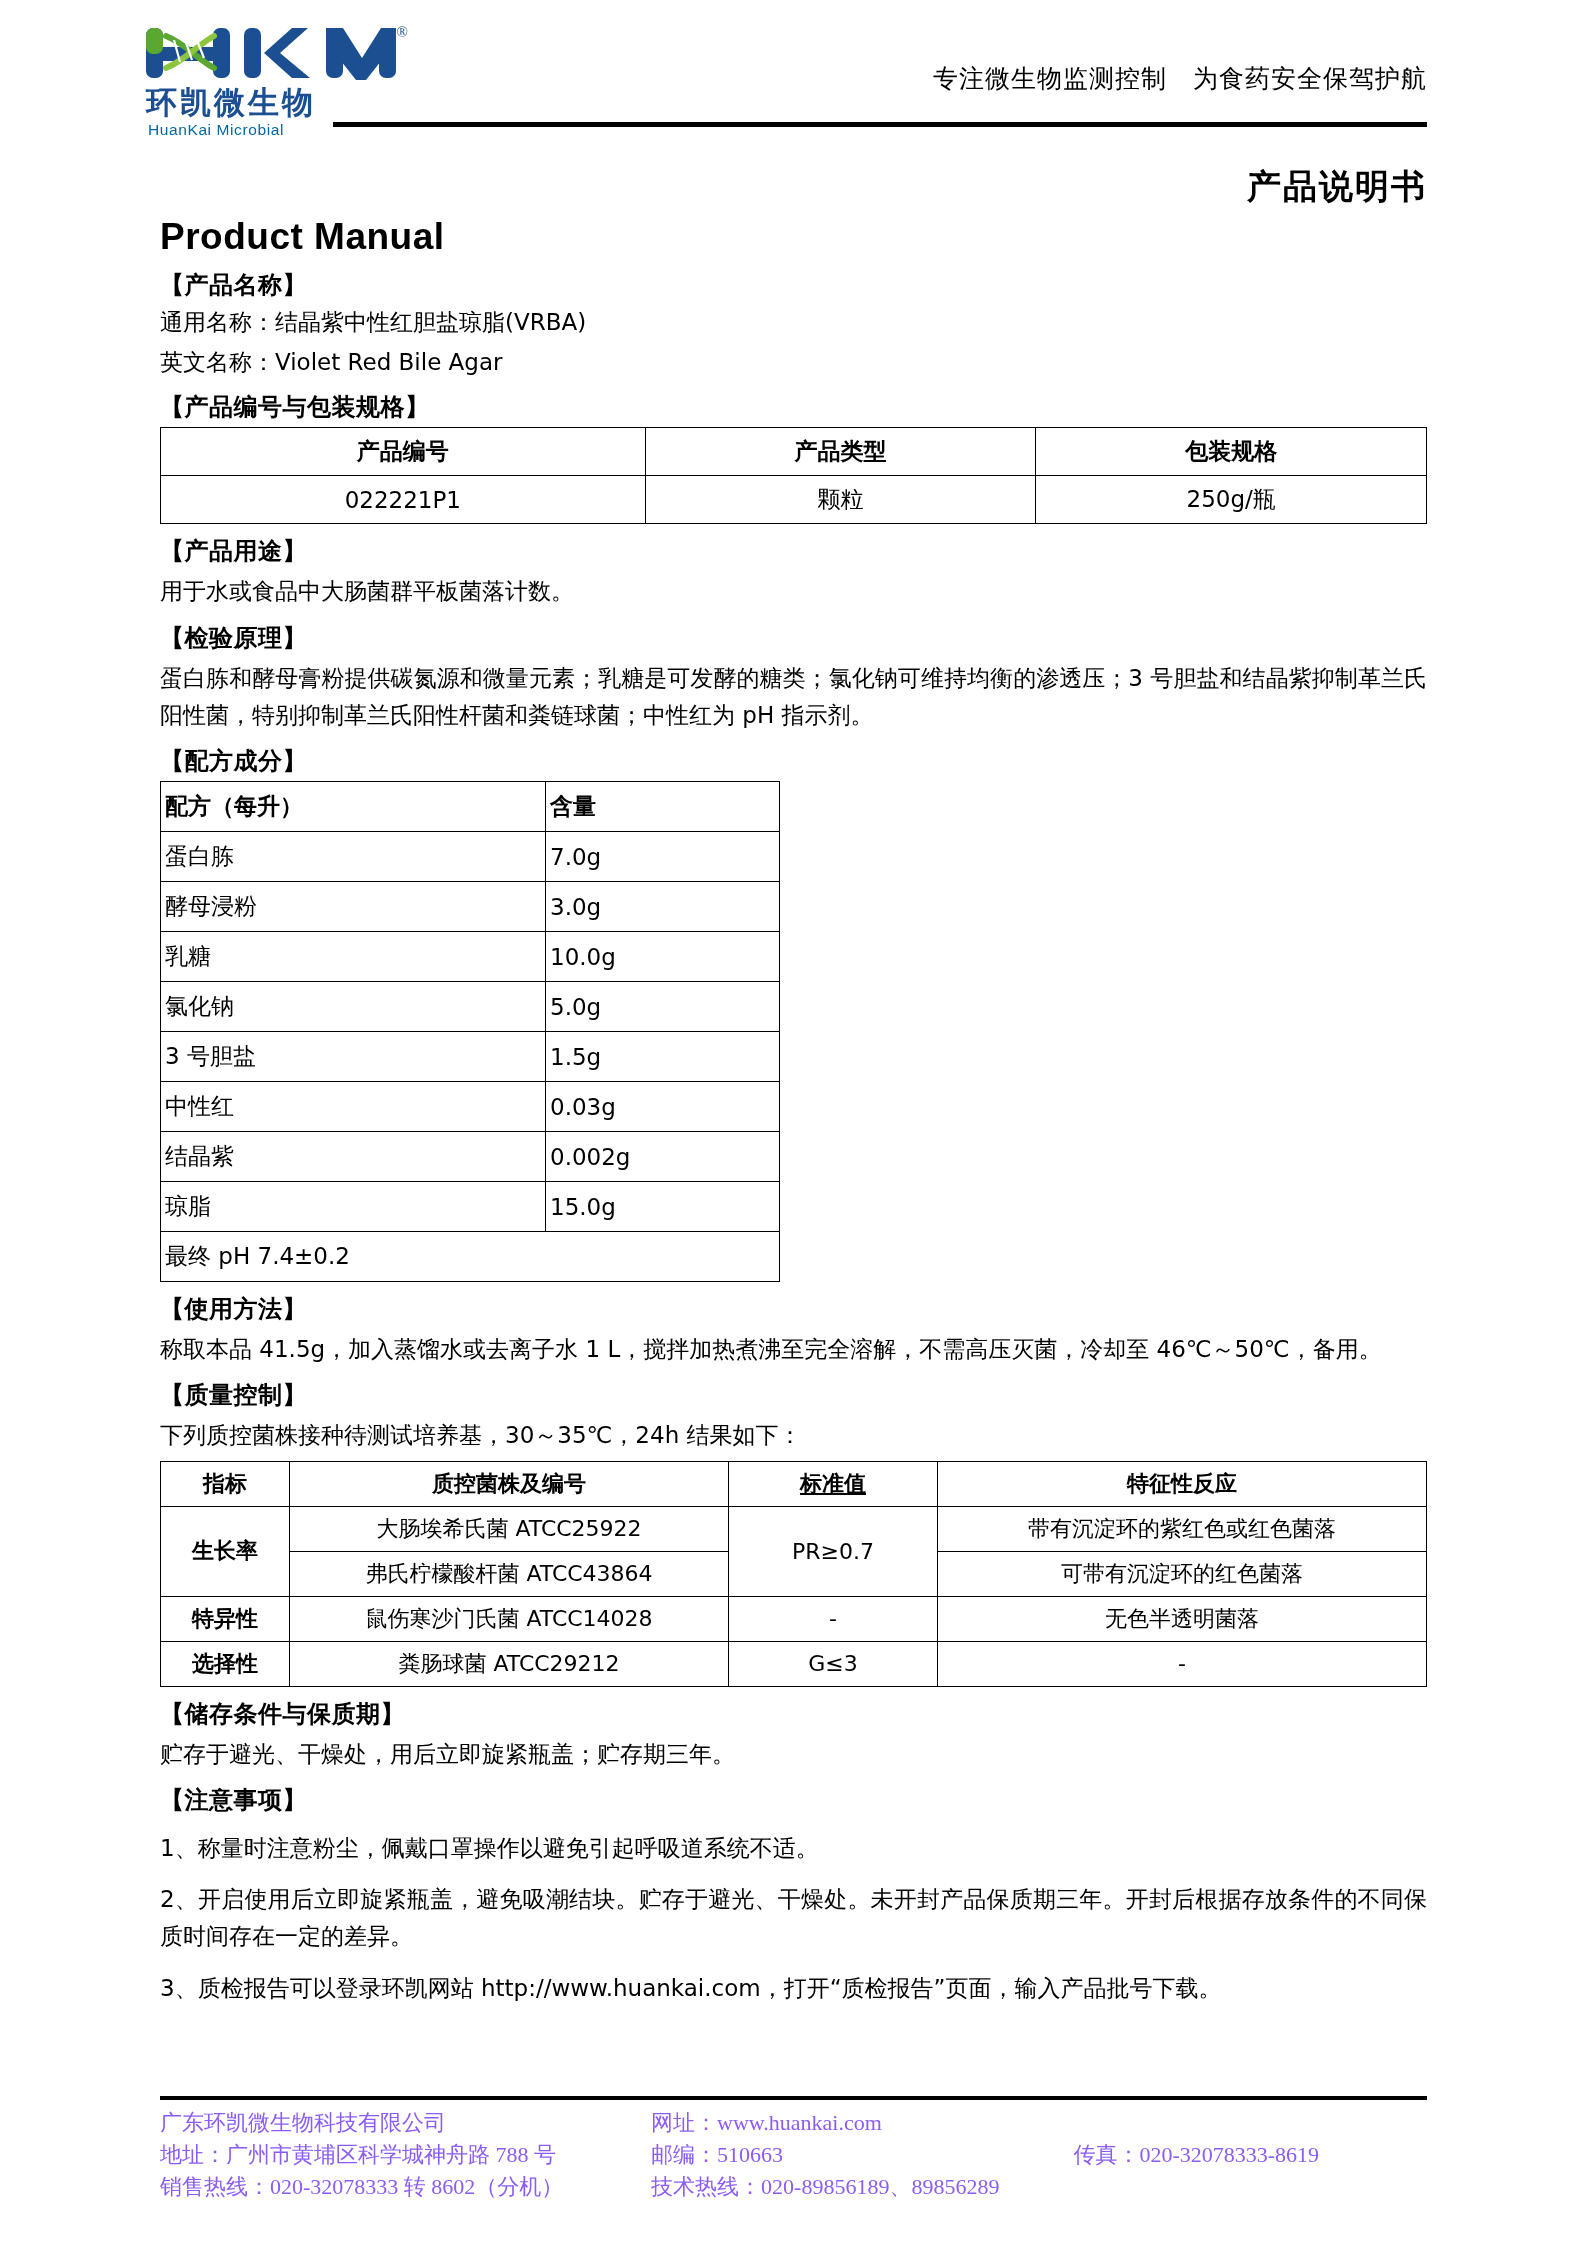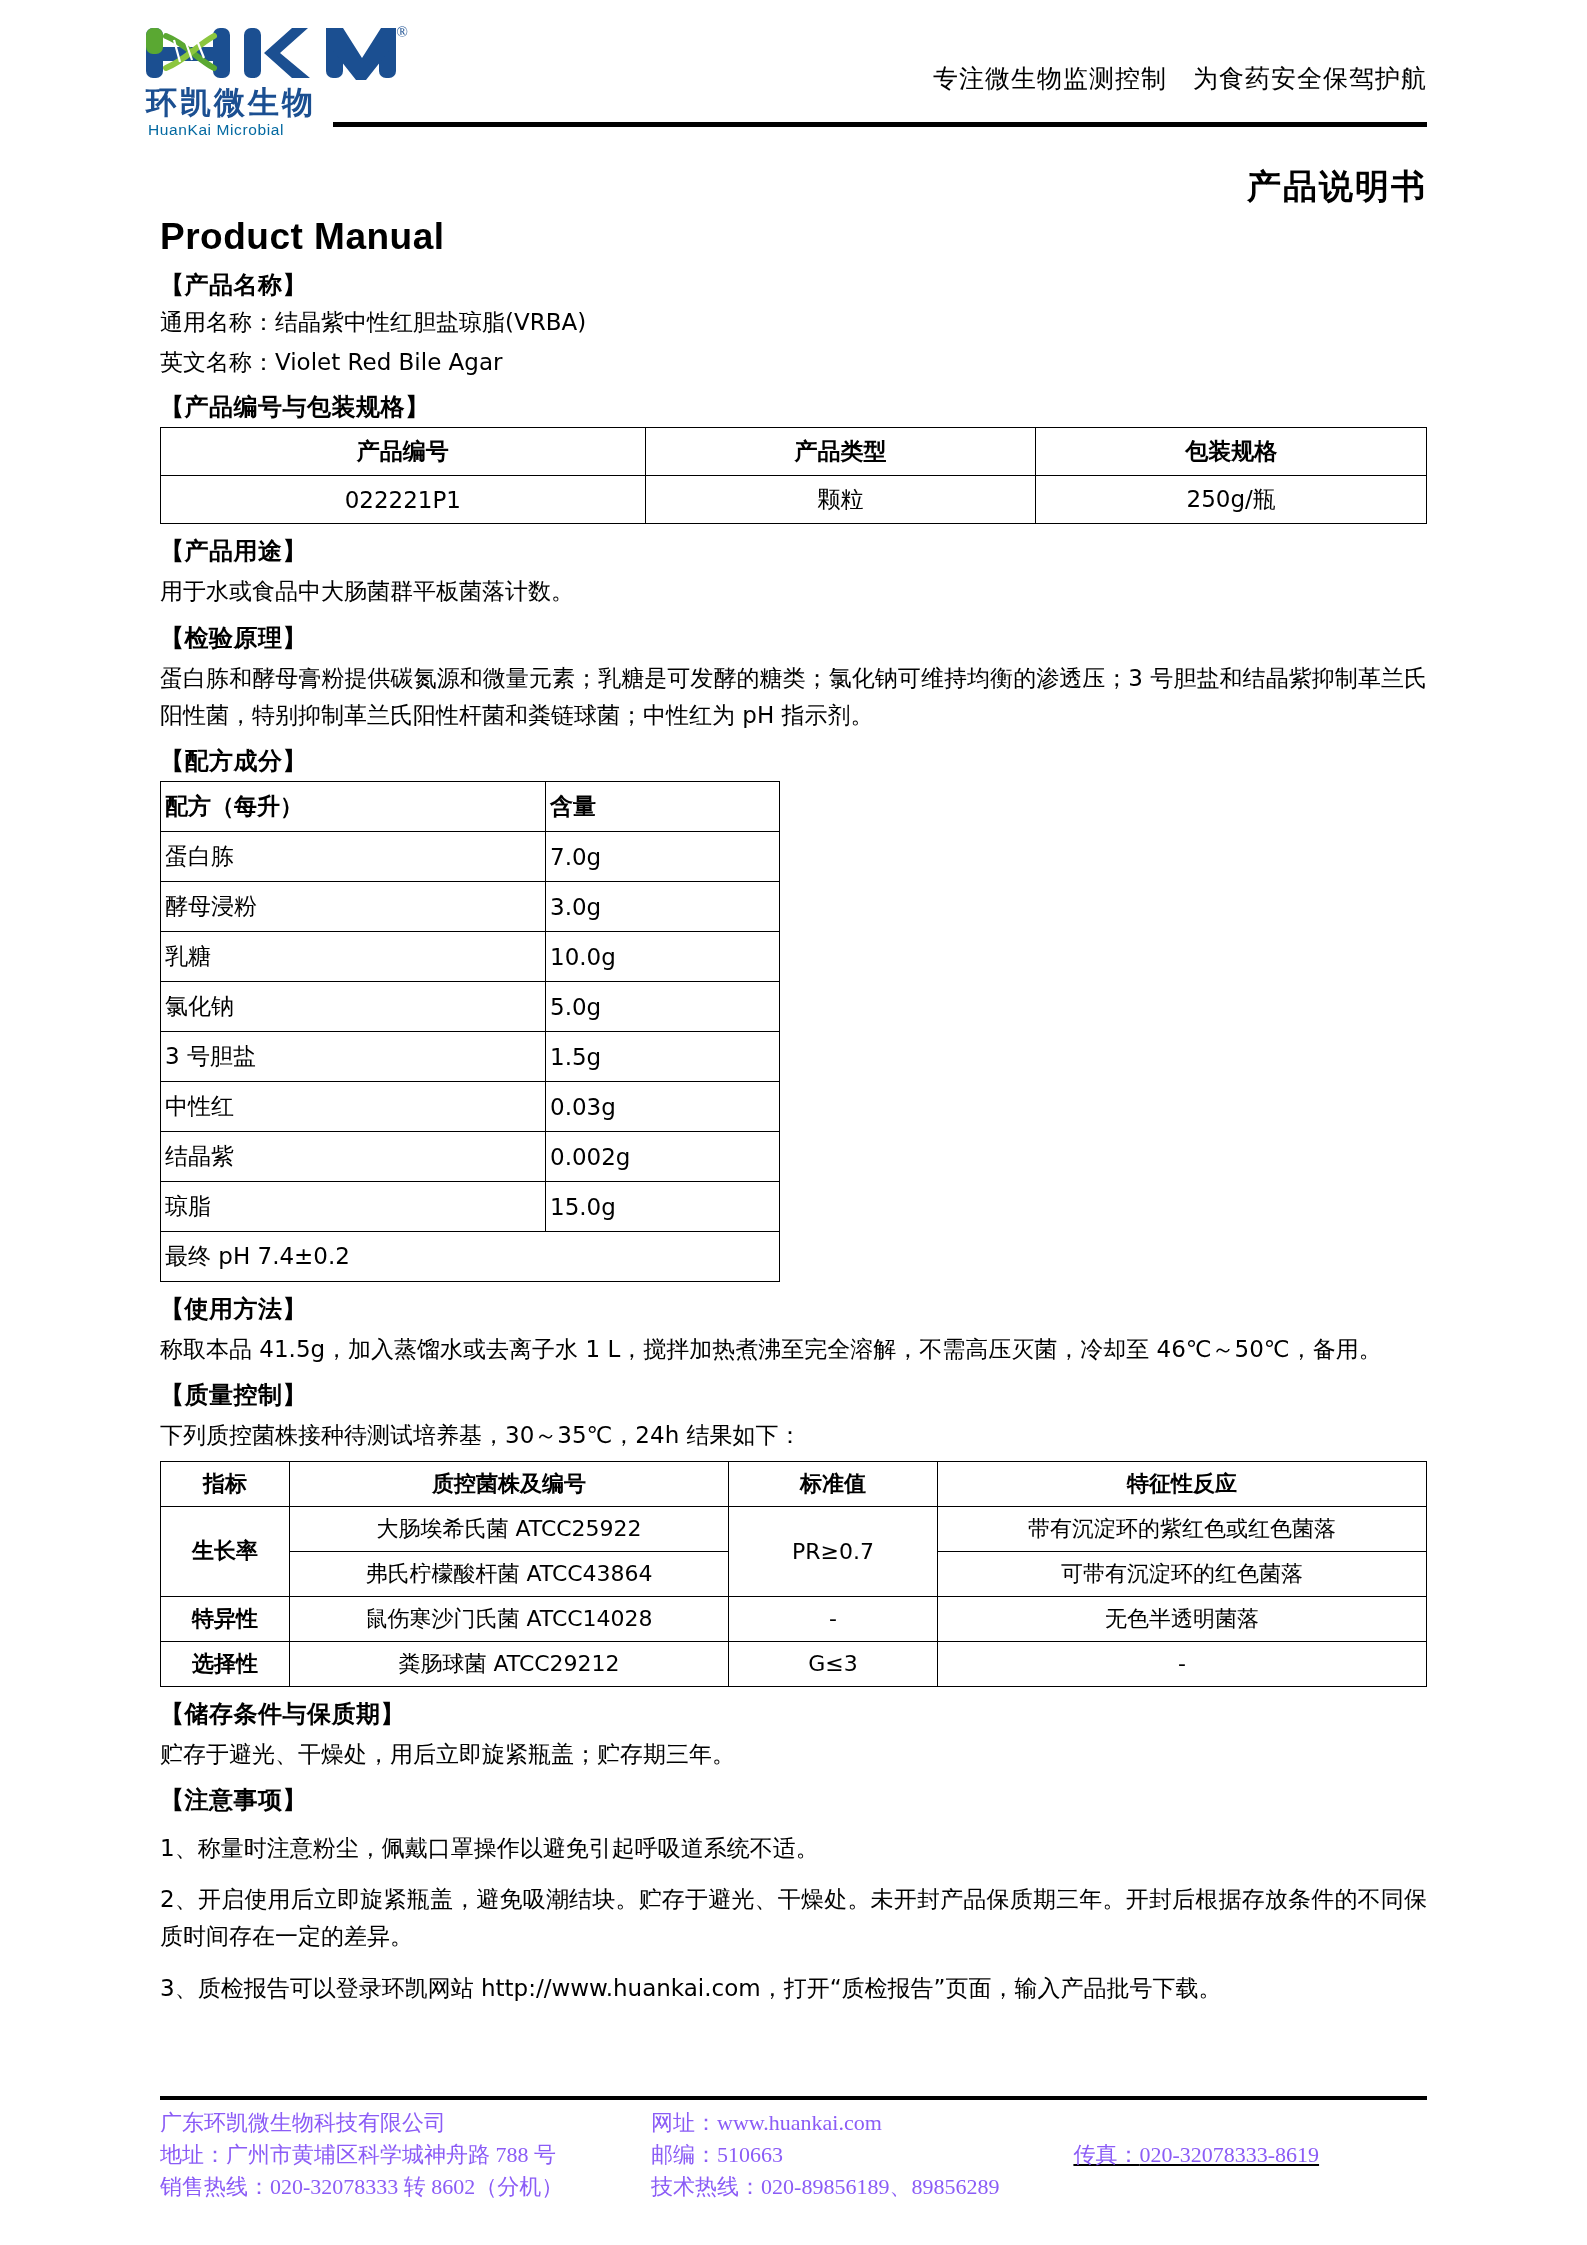--- a/index.html
+++ b/index.html
@@ -180,7 +180,7 @@
   .tbl-qc th { font-weight: bold; }
   .tbl-qc .idx { font-weight: bold; width: 120px; }
   .tbl-qc .col-strain { width: 430px; }
-  .tbl-qc .col-std { width: 200px; }
+  .tbl-qc .col-std { width: 200px; text-decoration: underline; }
 
   
   .footer {

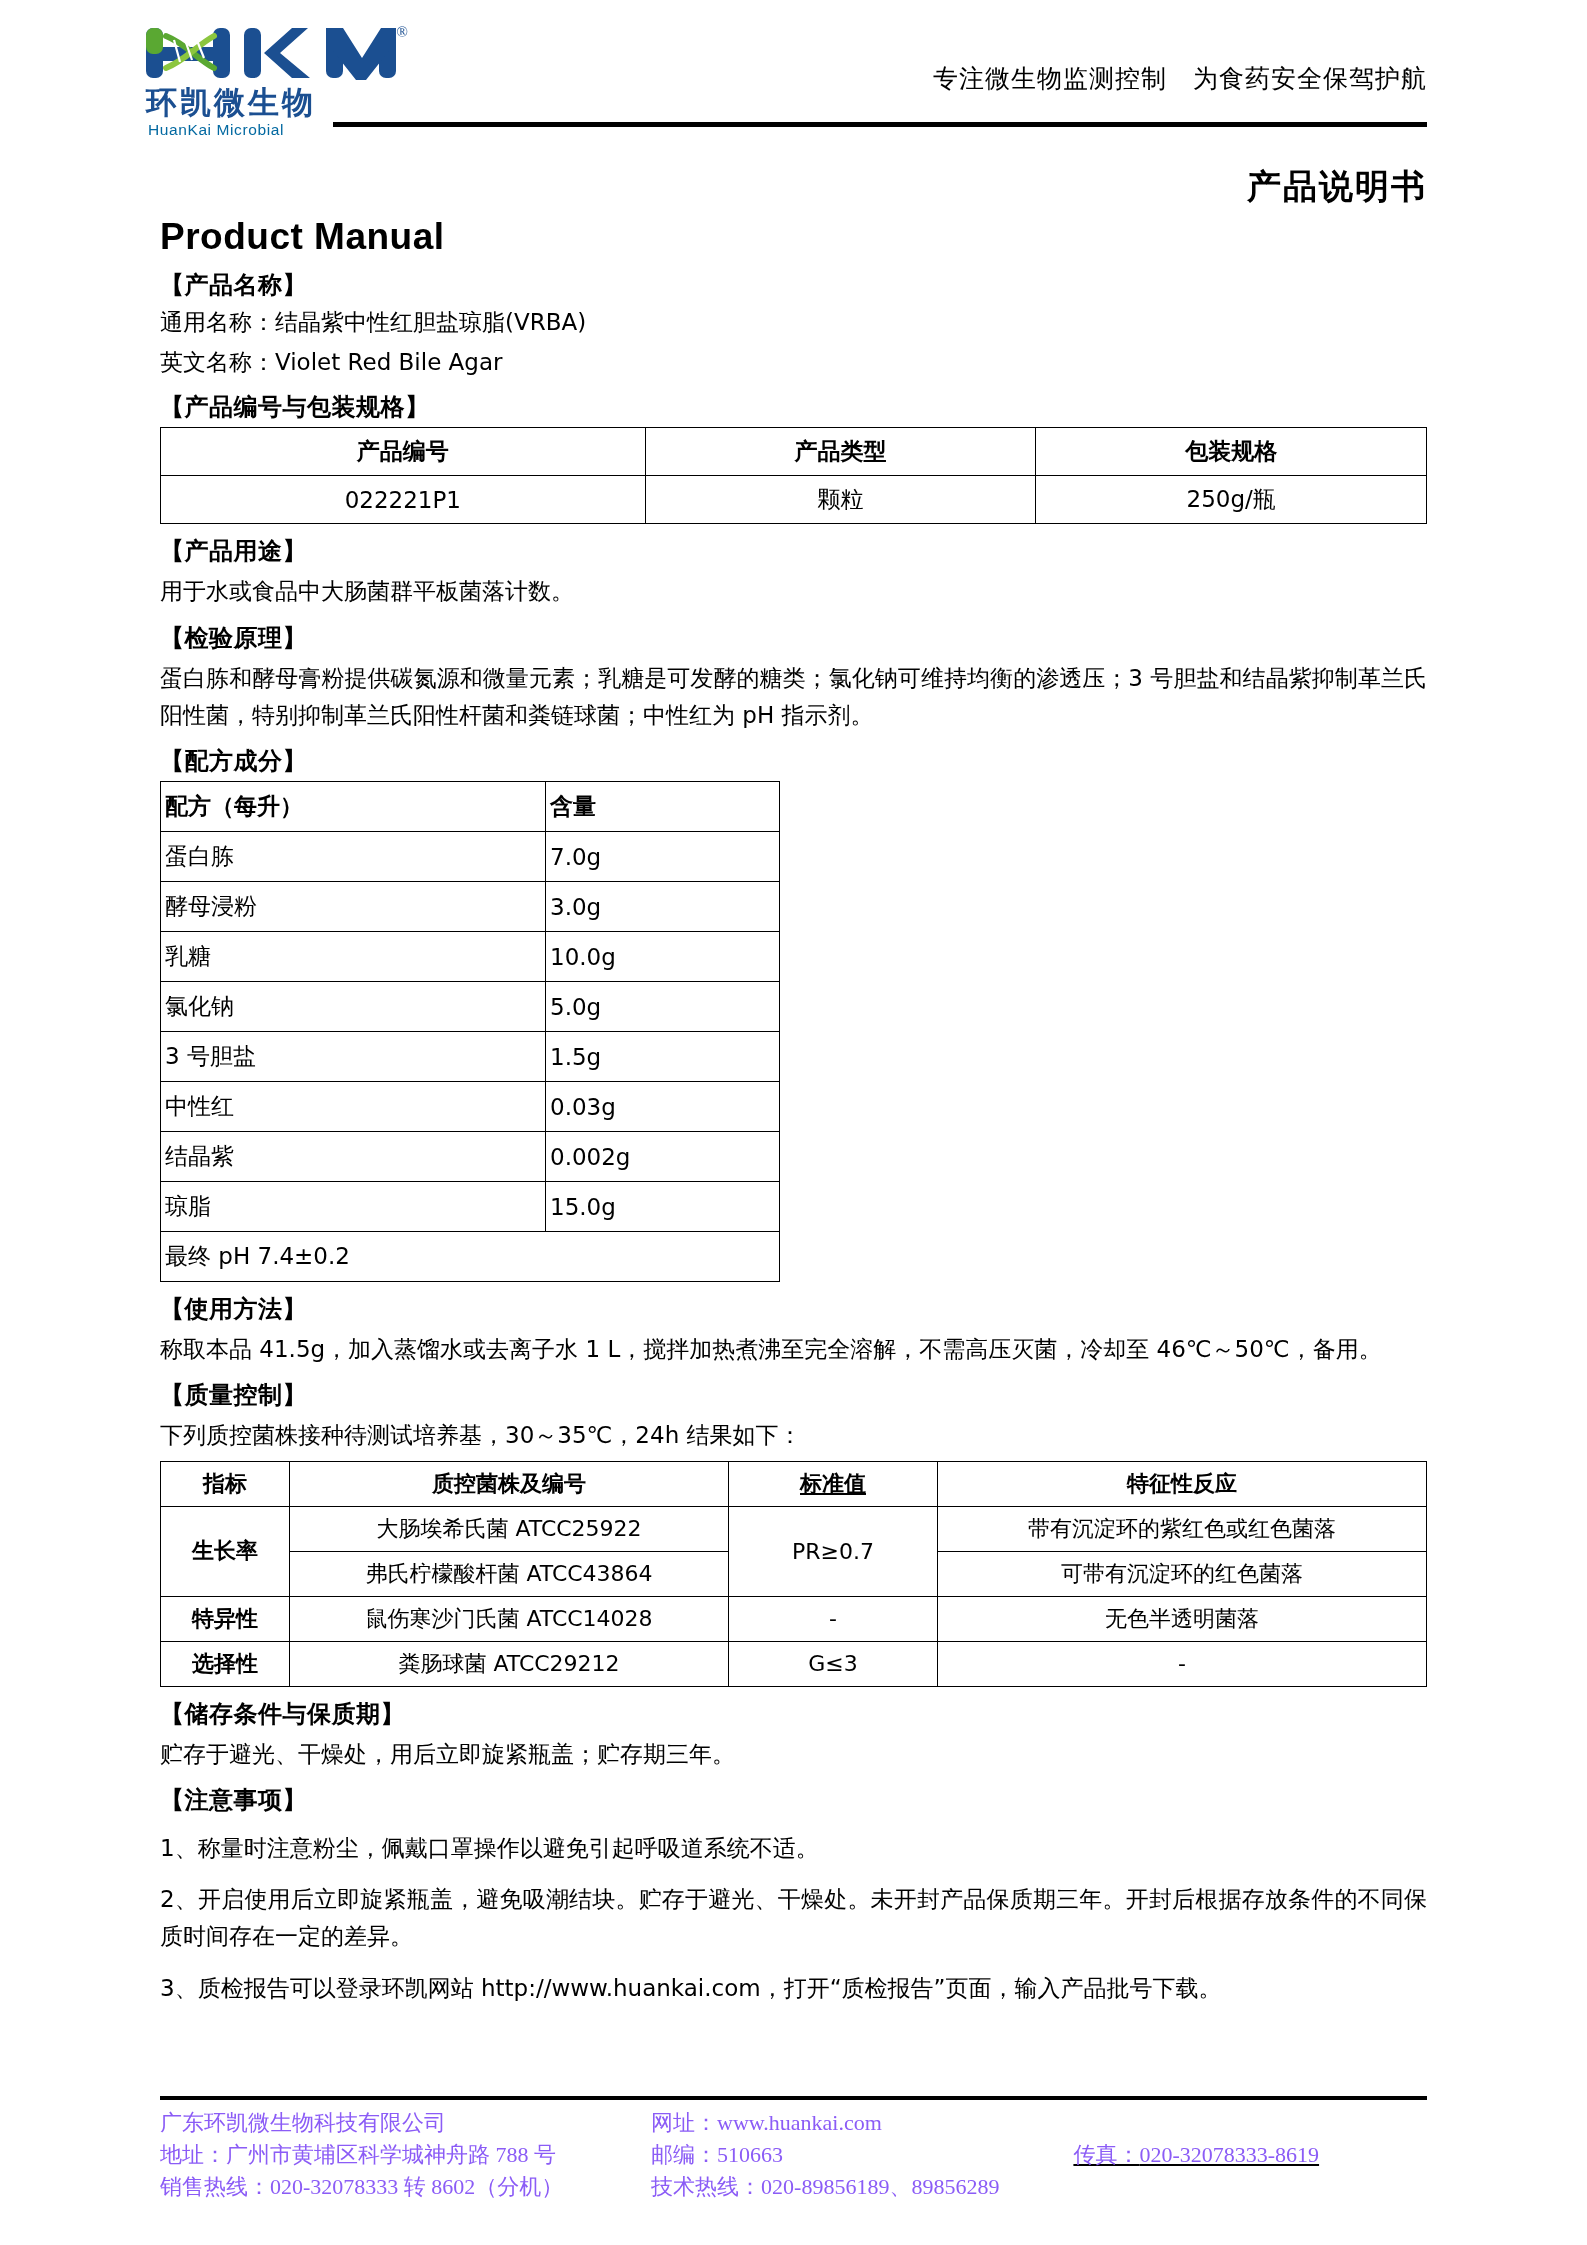--- a/index.html
+++ b/index.html
@@ -200,7 +200,7 @@
   }
   .footer-col-a { width: 500px; }
   .footer-col-b { width: 430px; }
-  .footer-col-c { width: 360px; text-decoration: underline; }
+  .footer-col-c { width: 360px; }
   .footer-line {
     font-size: 22px;
     line-height: 1.45;

